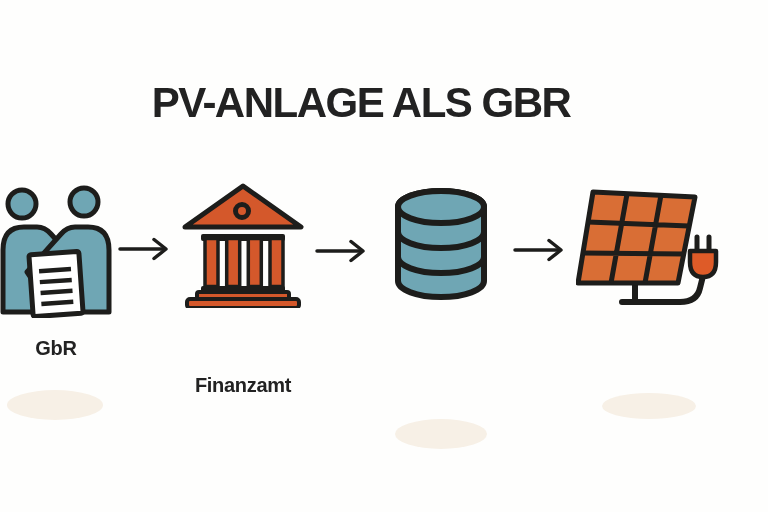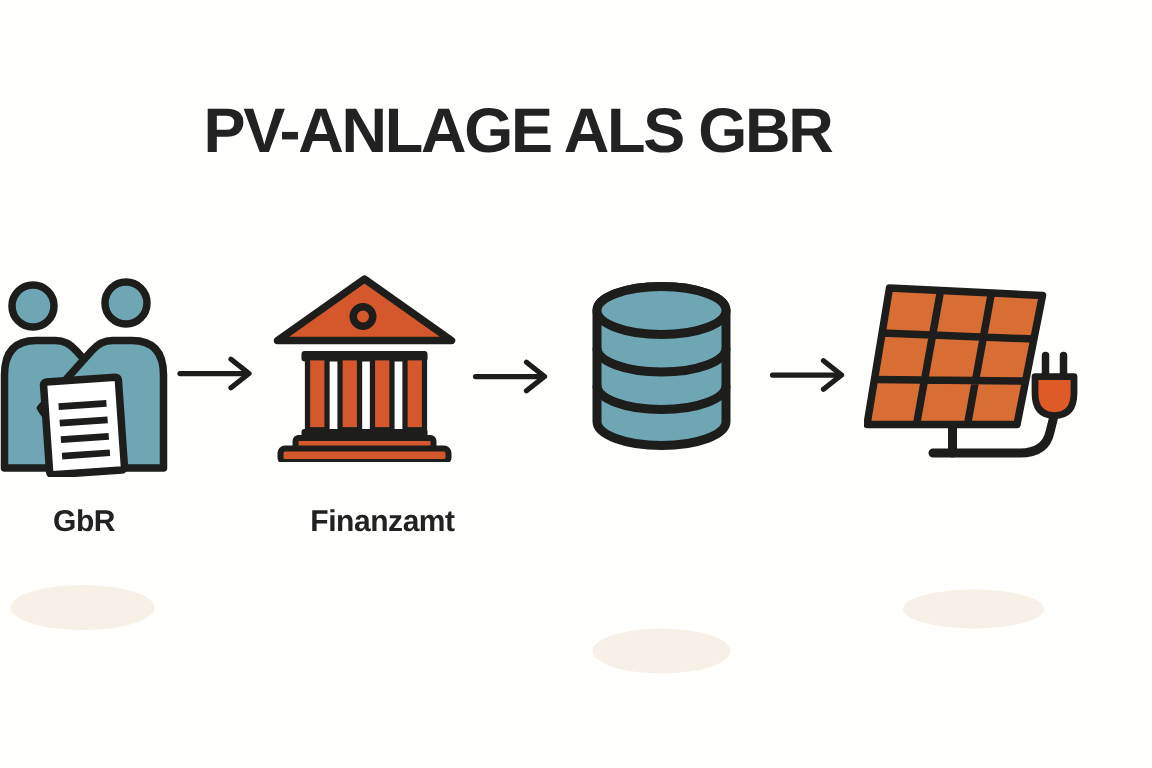--- a/index.html
+++ b/index.html
@@ -13,7 +13,7 @@
   }
   .stage{position:absolute;inset:0;}
   .title{
-    position:absolute;top:64px;left:0;width:690px;margin:0;
+    position:absolute;top:64px;left:0;width:690px;margin:16px;
     text-align:center;font-size:42px;font-weight:700;letter-spacing:-1.5px;
     color:var(--ink);line-height:1.1;
   }

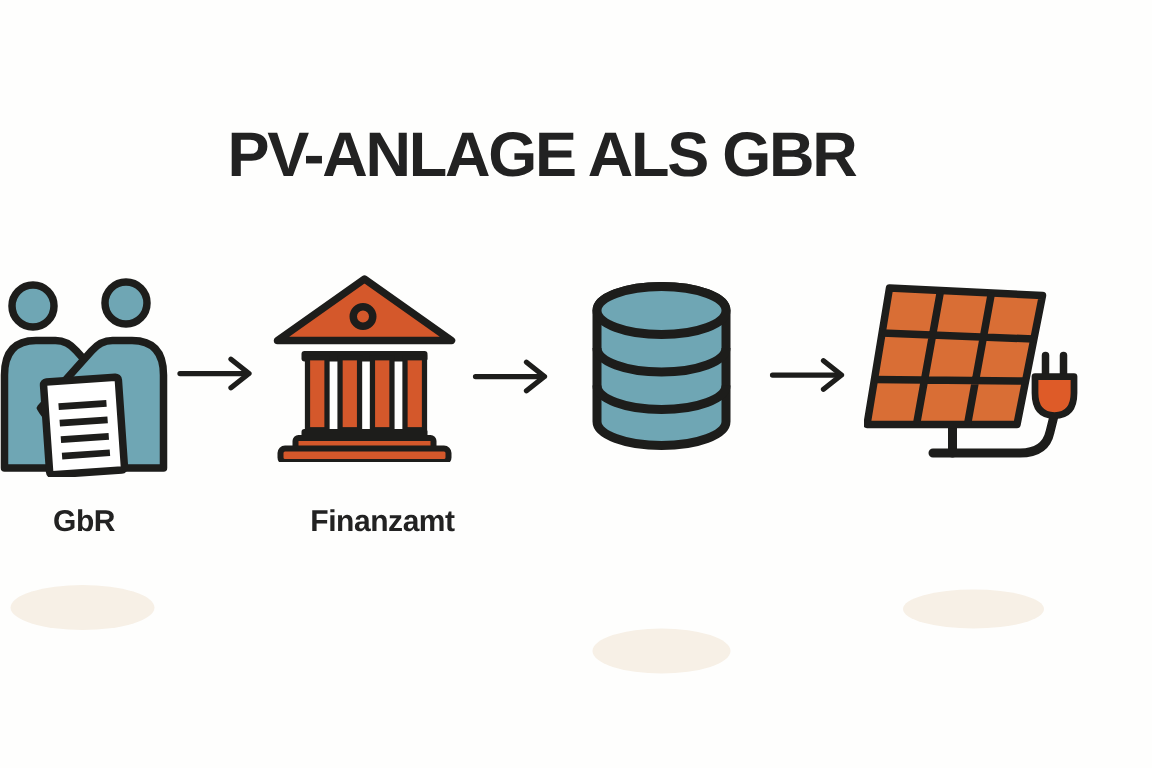--- a/index.html
+++ b/index.html
@@ -36,7 +36,7 @@
   }
   .label span{display:block;white-space:nowrap;}
   #label-1{left:0;width:112px;}
-  #label-2{left:193px;width:124px;}
+  #label-2{left:181px;width:124px;margin-top:37px;}
   #label-3{left:341px;width:200px;}
   #label-4{left:562px;width:176px;}
   

